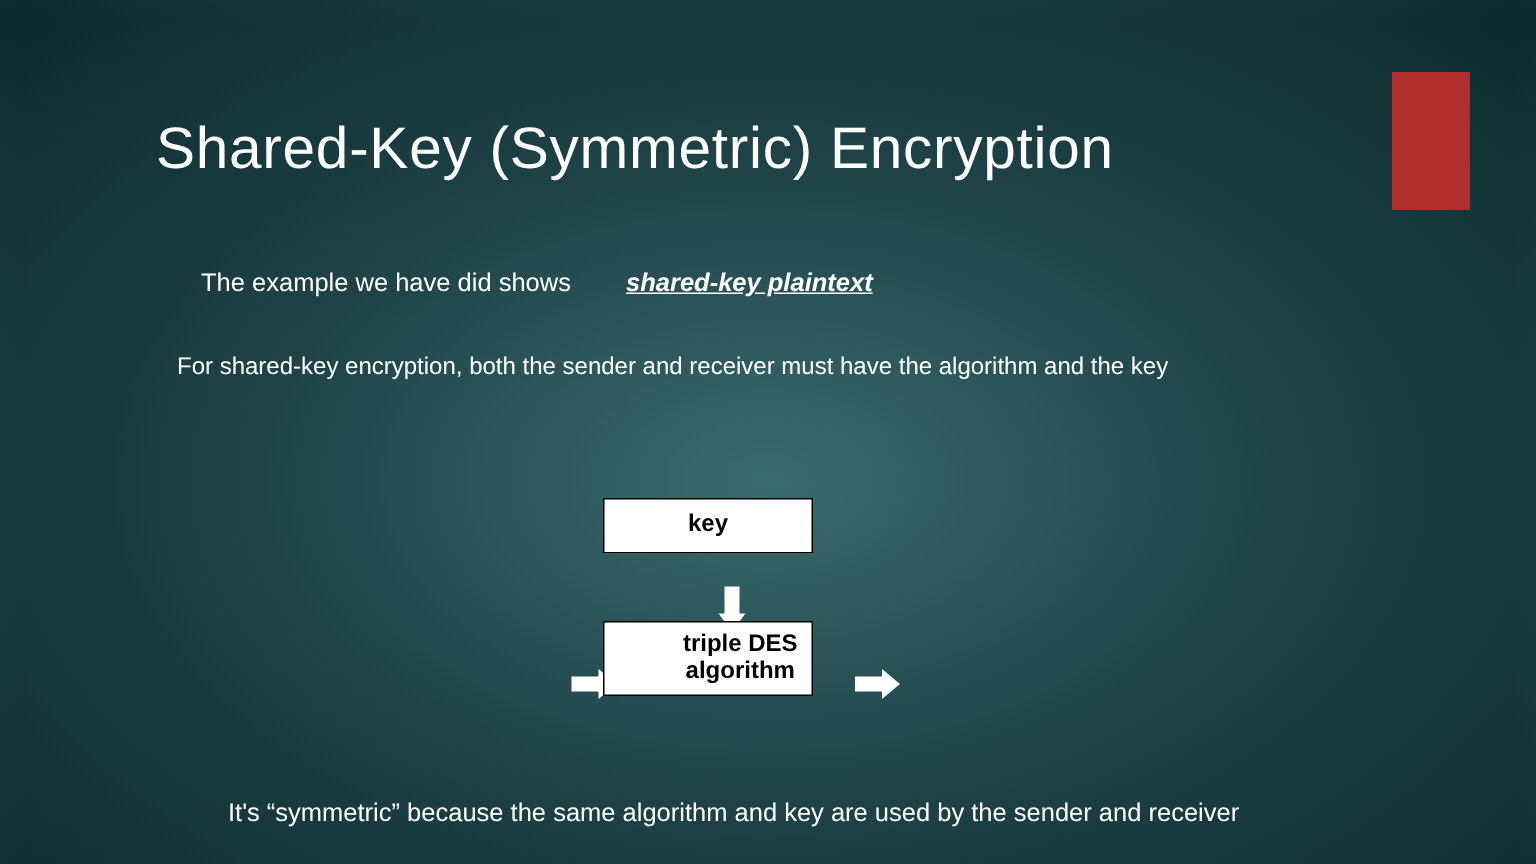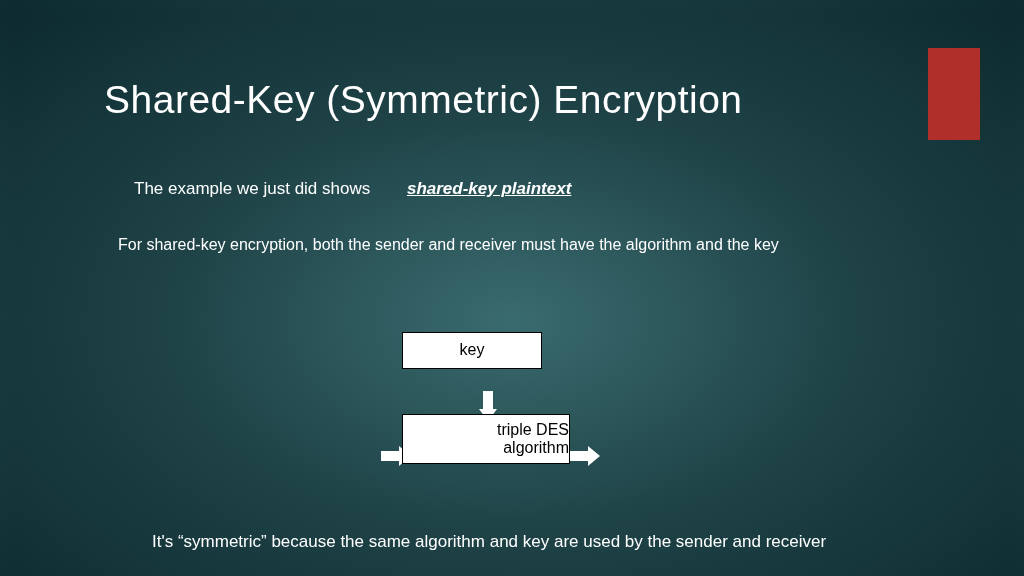--- a/index.html
+++ b/index.html
@@ -137,7 +137,7 @@
 <h1 class="title">Shared-Key (Symmetric) Encryption</h1>
 
 <div class="intro-text">
-  <span>The example we just did shows </span><span class="underline-bold">shared-key plaintext</span>
+  <span>The example we have did shows </span><span class="underline-bold">shared-key plaintext</span>
 </div>
 
 <div class="body-text">For shared-key encryption, both the sender and receiver must have the algorithm and the key</div>

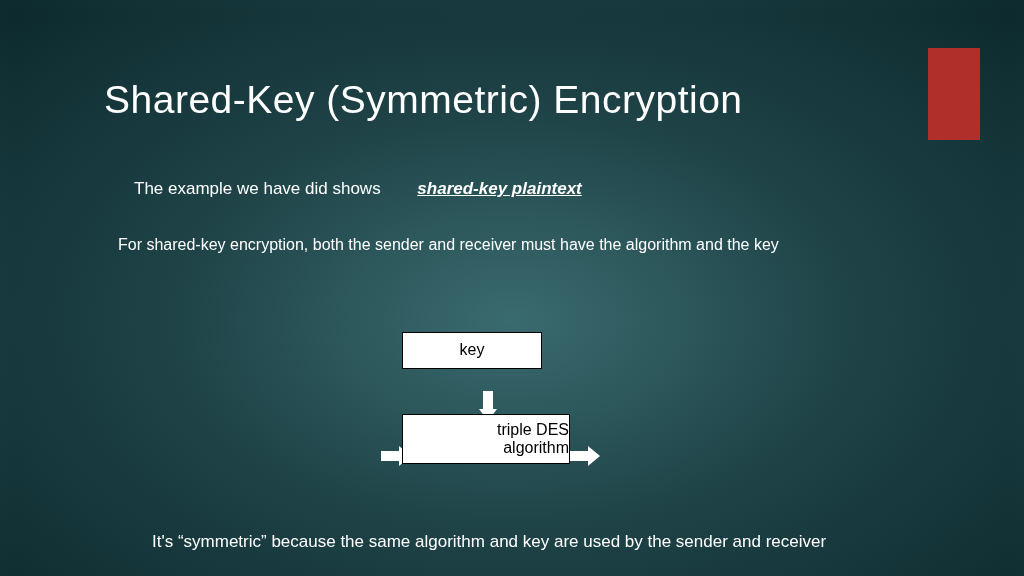--- a/index.html
+++ b/index.html
@@ -64,9 +64,9 @@
       display: flex;
       align-items: center;
       justify-content: center;
-      text-align: right;
+      text-align: center;
       font-size: 16px;
-      font-weight: 400;
+      font-weight: 700;
       line-height: 1.15;
     }
     .box-key { top: 0; left: 338px; width: 140px; height: 37px; }

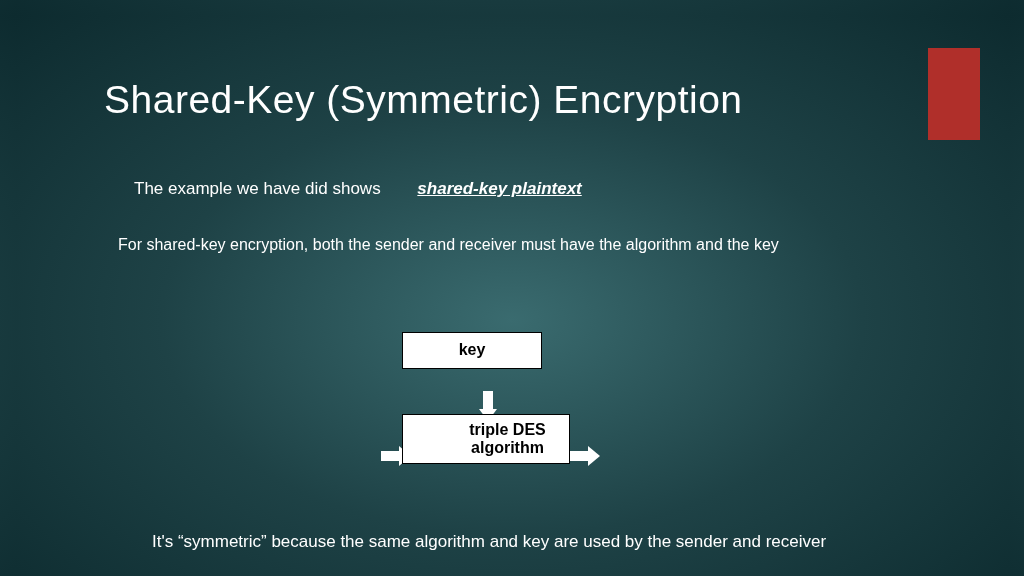--- a/index.html
+++ b/index.html
@@ -71,7 +71,7 @@
     }
     .box-key { top: 0; left: 338px; width: 140px; height: 37px; }
     .box-plaintext { top: 88px; left: 152px; width: 140px; height: 40px; }
-    .box-algo { top: 82px; left: 338px; width: 168px; height: 50px; padding-left: 43px; }
+    .box-algo { top: 82px; left: 338px; width: 140px; height: 50px; padding-left: 43px; }
     .box-ciphertext { top: 88px; left: 536px; width: 138px; height: 40px; }
     .arrow-down {
       position: absolute;

